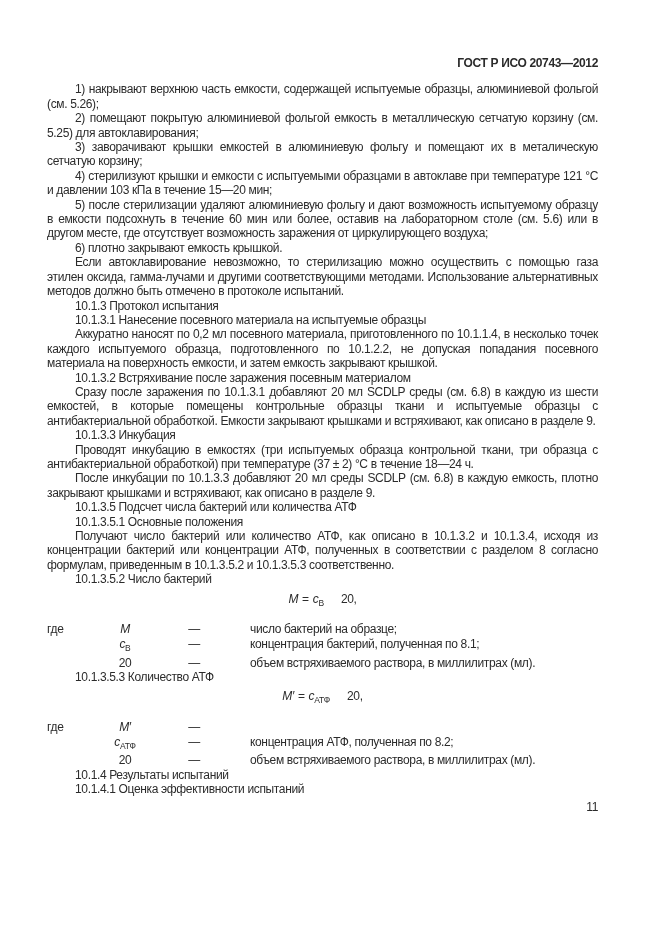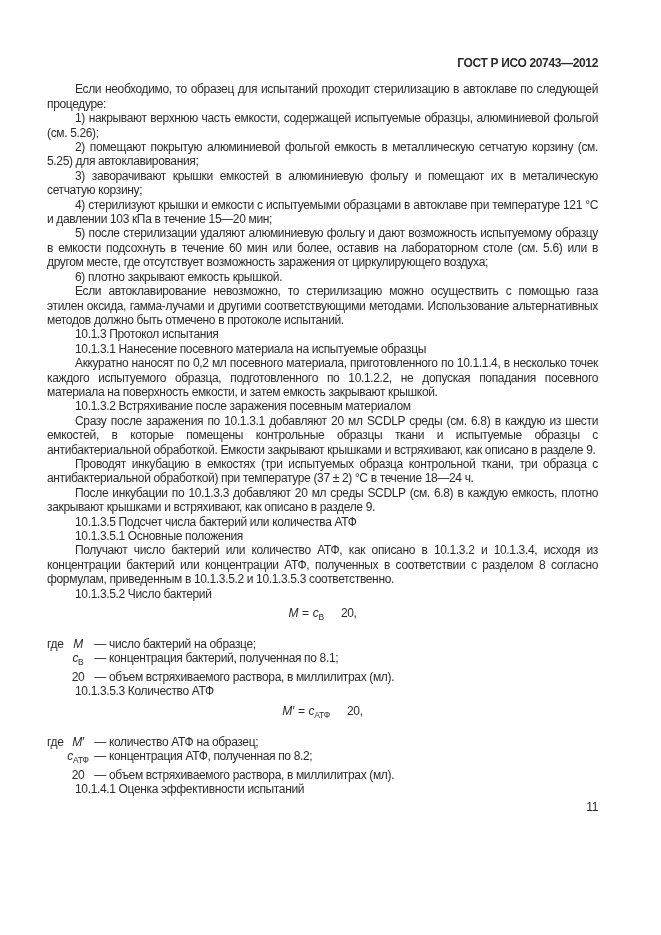--- a/index.html
+++ b/index.html
@@ -62,7 +62,6 @@
   </div>
 
   <div class="content">
-    <p>Если необходимо, то образец для испытаний проходит стерилизацию в автоклаве по следующей процедуре:</p>
     <p>1) накрывают верхнюю часть емкости, содержащей испытуемые образцы, алюминиевой фольгой (см. 5.26);</p>
     <p>2) помещают покрытую алюминиевой фольгой емкость в металлическую сетчатую корзину (см. 5.25) для автоклавирования;</p>
     <p>3) заворачивают крышки емкостей в алюминиевую фольгу и помещают их в металическую сетчатую корзину;</p>

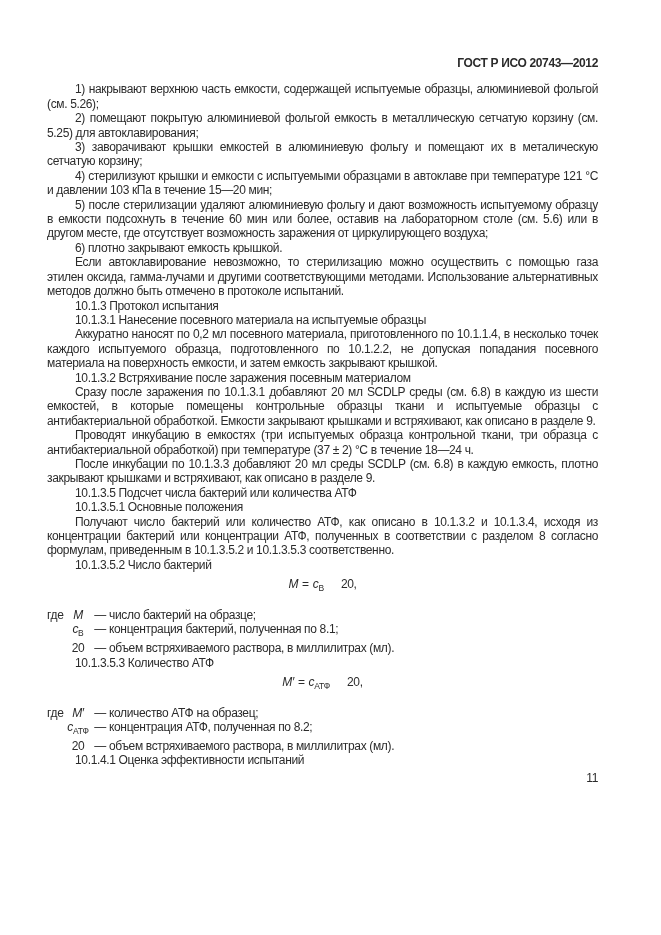--- a/index.html
+++ b/index.html
@@ -75,6 +75,7 @@
     <p>Аккуратно наносят по 0,2 мл посевного материала, приготовленного по 10.1.1.4, в несколько точек каждого испытуемого образца, подготовленного по 10.1.2.2, не допуская попадания посевного материала на поверхность емкости, и затем емкость закрывают крышкой.</p>
     <p>10.1.3.2 Встряхивание после заражения посевным материалом</p>
     <p>Сразу после заражения по 10.1.3.1 добавляют 20 мл SCDLP среды (см. 6.8) в каждую из шести емкостей, в которые помещены контрольные образцы ткани и испытуемые образцы с антибактериальной обработкой. Емкости закрывают крышками и встряхивают, как описано в разделе 9.</p>
+    <p>10.1.3.3 Инкубация</p>
     <p>Проводят инкубацию в емкостях (три испытуемых образца контрольной ткани, три образца с антибактериальной обработкой) при температуре (37 ± 2) °С в течение 18—24 ч.</p>
     <p>После инкубации по 10.1.3.3 добавляют 20 мл среды SCDLP (см. 6.8) в каждую емкость, плотно закрывают крышками и встряхивают, как описано в разделе 9.</p>
     <p>10.1.3.5 Подсчет числа бактерий или количества АТФ</p>

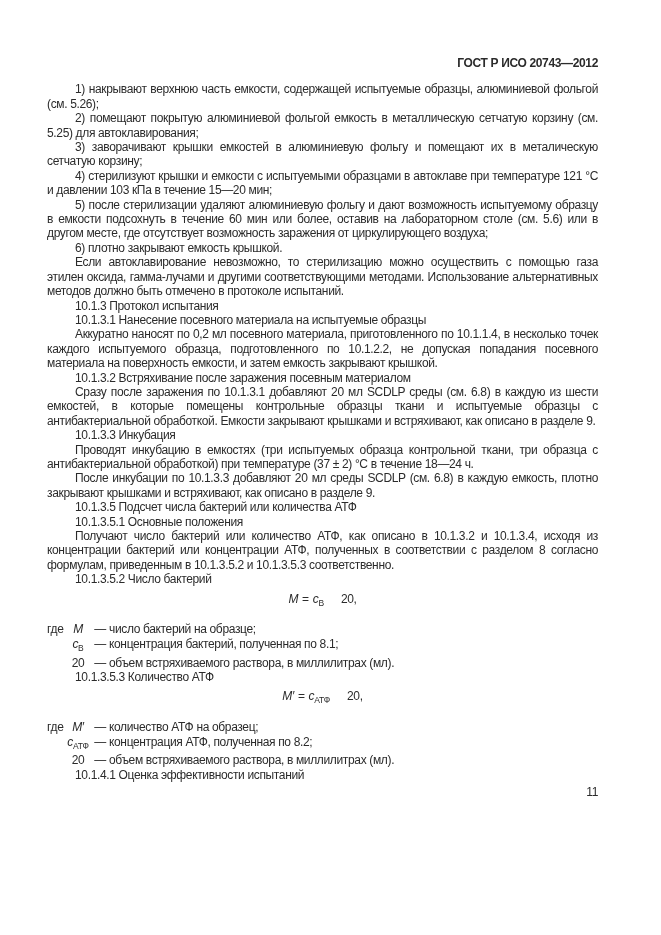--- a/index.html
+++ b/index.html
@@ -42,7 +42,7 @@
   .feq { margin: 0 4px; }
   .ffac { margin-left: 17px; }
   .def-block { margin: 0; }
-  .def-row { display: flex; align-items: baseline; }
+  .def-row { display: flex; align-items: baseline; gap: 47px; }
   .dc1 { width: 18px; flex: none; }
   .dc2 { width: 26px; flex: none; text-align: center; white-space: nowrap; }
   .dc3 { width: 18px; flex: none; text-align: center; }

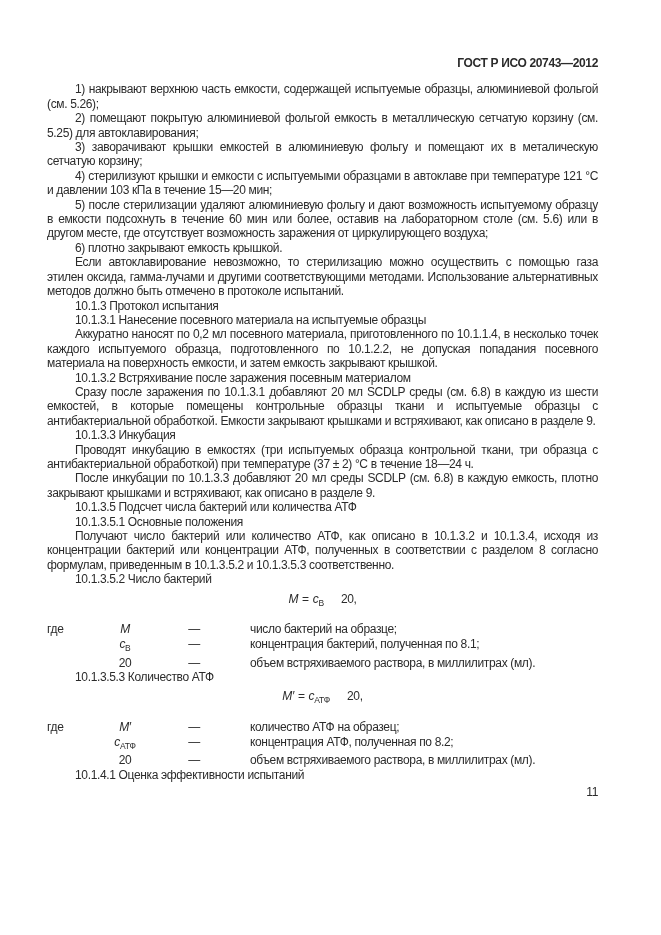--- a/index.html
+++ b/index.html
@@ -119,7 +119,6 @@
         <span class="dc1">где</span>
         <span class="dc2 it"><span>M′</span></span>
         <span class="dc3">—</span>
-        <span class="dc4">количество АТФ на образец;</span>
       </div>
       <div class="def-row">
         <span class="dc1"></span>

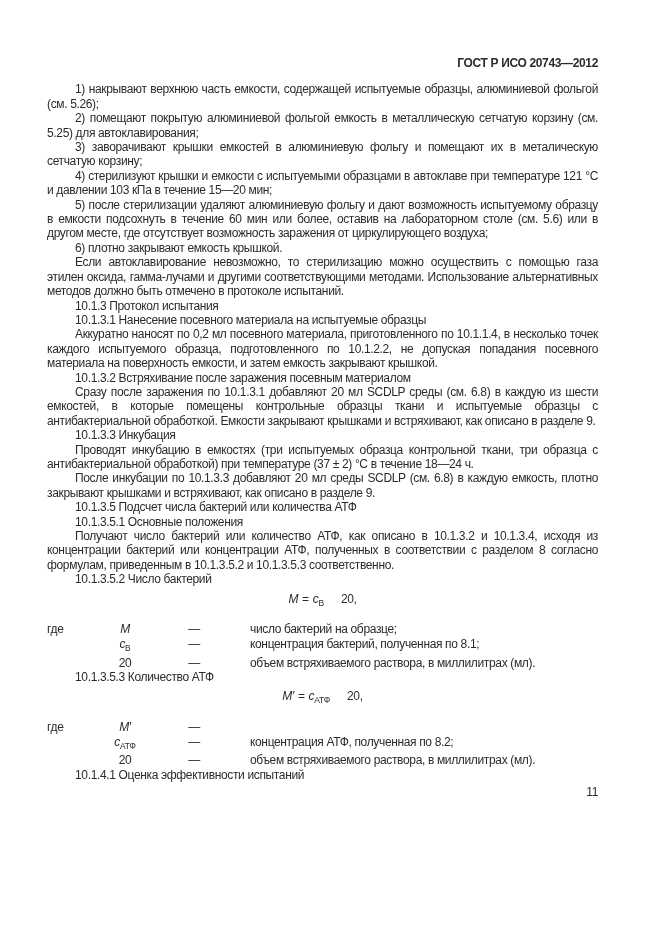--- a/index.html
+++ b/index.html
@@ -134,6 +134,7 @@
       </div>
     </div>
 
+    <p class="bold">10.1.4 Результаты испытаний</p>
     <p>10.1.4.1 Оценка эффективности испытаний</p>
   </div>
 

